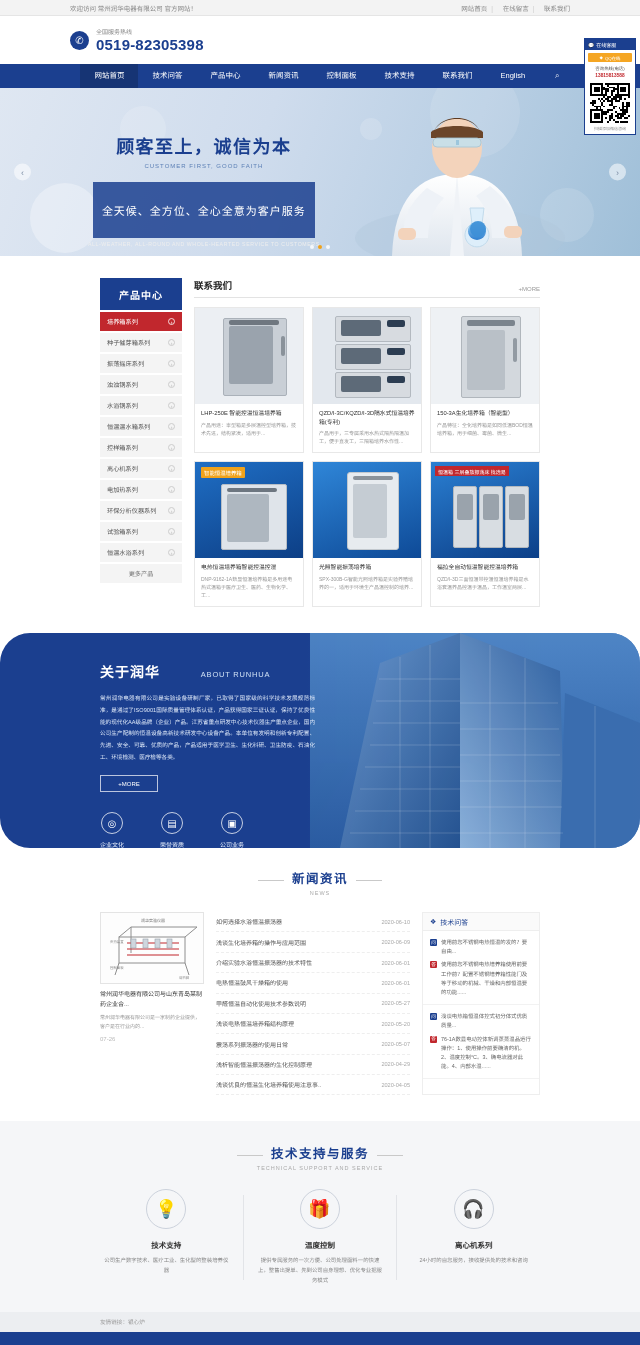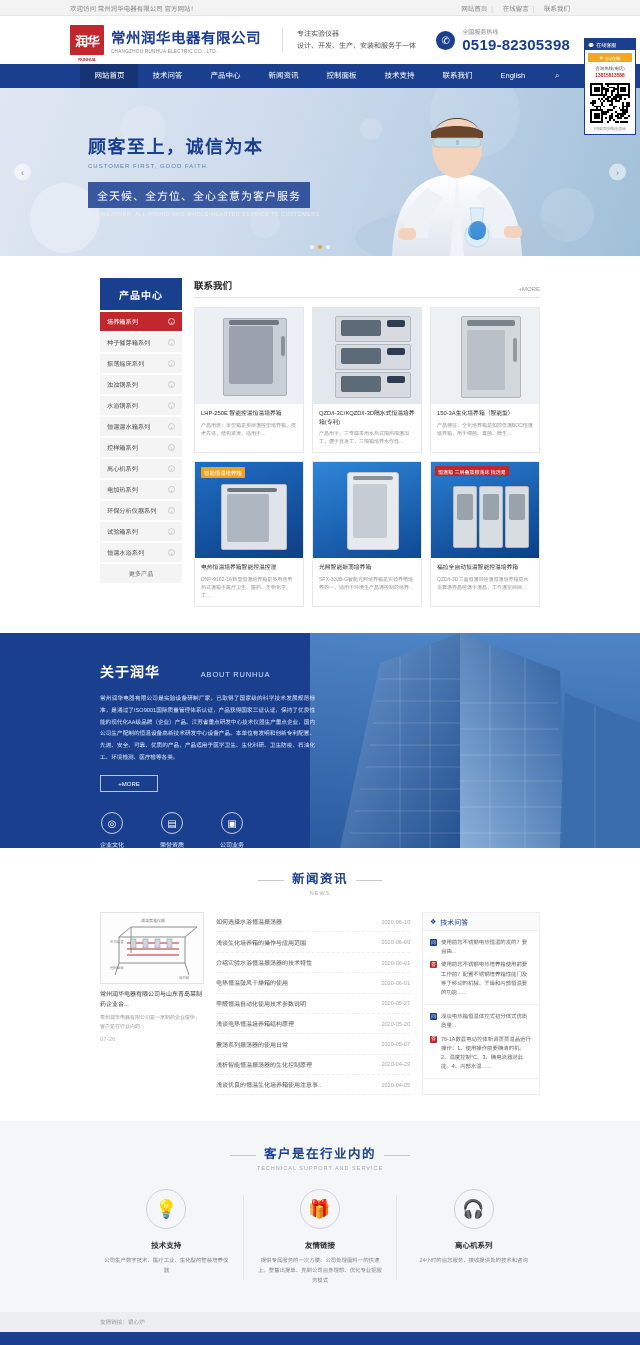--- a/index.html
+++ b/index.html
@@ -223,20 +223,6 @@
   </div>
 
   <div class="header">
-    <div class="logo-zone">
-      <div class="logo-mark">
-        <span>润华</span>
-        <span class="sub">RUNHUA</span>
-      </div>
-      <div class="logo-text">
-        <div class="cn">常州润华电器有限公司</div>
-        <div class="en">CHANGZHOU RUNHUA ELECTRIC CO., LTD.</div>
-      </div>
-      <div class="slogan">
-        <div>专注实验仪器</div>
-        <div>设计、开发、生产、安装和服务于一体</div>
-      </div>
-    </div>
     <div class="phone-zone">
       <div class="phone-icon">✆</div>
       <div>

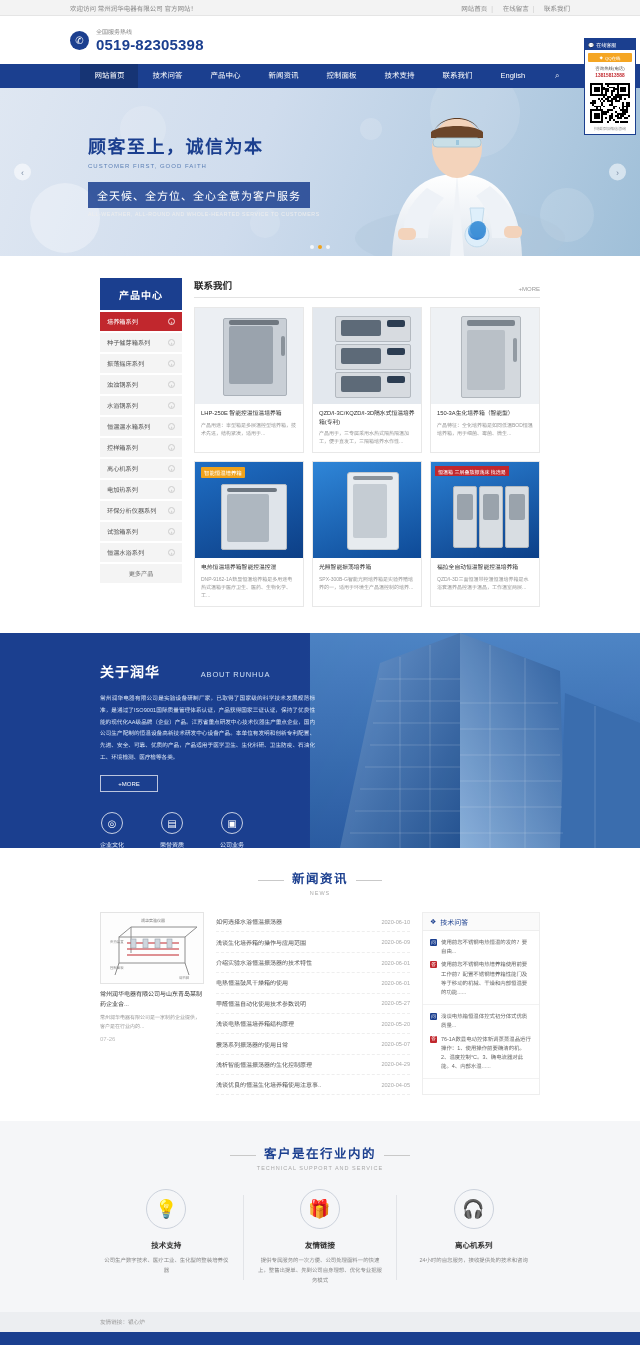--- a/index.html
+++ b/index.html
@@ -68,6 +68,7 @@
   .banner {
     height: 168px; position: relative; overflow: hidden;
     background: linear-gradient(110deg,#dfe7f2 0%,#cfdced 40%,#b9cfe4 70%,#9fbfd8 100%);
+    text-align: center;
   }
   .banner .bubbles { position: absolute; inset: 0; }
   .banner .bub { position: absolute; border-radius: 50%; background: rgba(255,255,255,.32); }

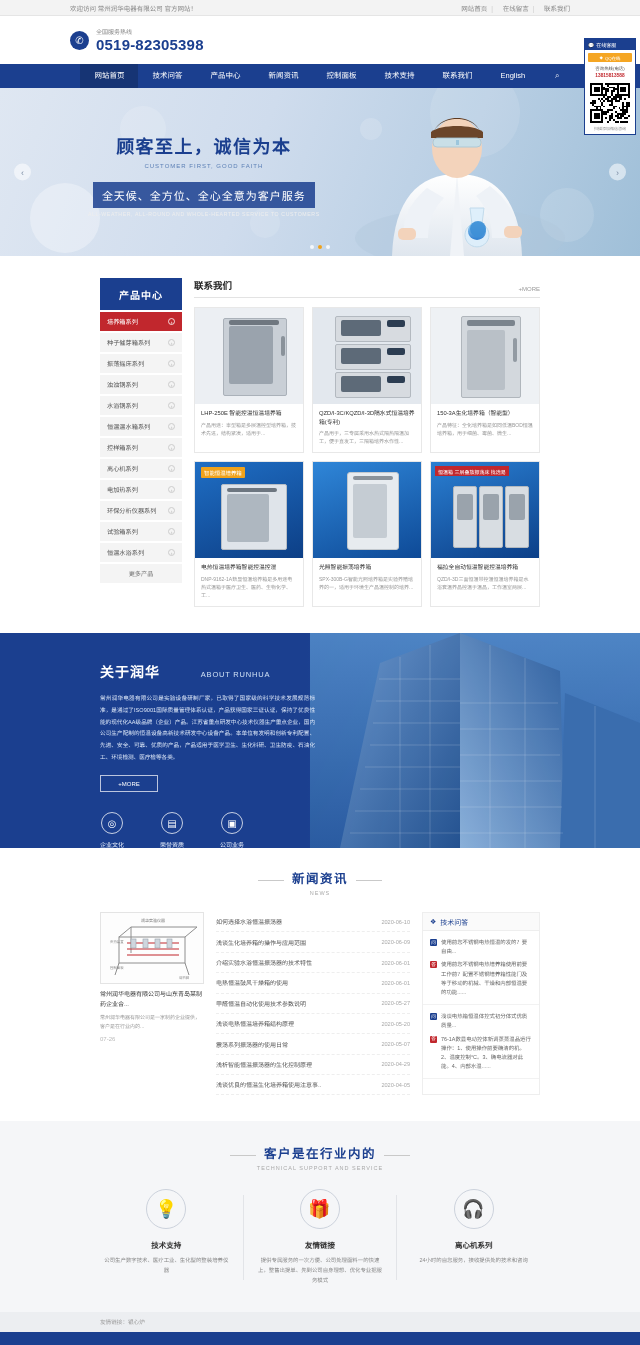--- a/index.html
+++ b/index.html
@@ -77,7 +77,7 @@
   .banner .h1-en { font-size: 6px; color: #5b7fb5; letter-spacing: 1px; margin-top: 5px; }
   .banner .h2 {
     margin-top: 13px; background: rgba(27,63,143,.85); color: #fff;
-    font-size: 11px; padding: 5px 9px; letter-spacing: 1px; display: inline-block;
+    font-size: 11px; padding: 20px 9px; letter-spacing: 1px; display: inline-block;
   }
   .banner .h2-en { font-size: 5.2px; color: #eee; letter-spacing: .6px; margin-top: 3px; }
   .banner .model {

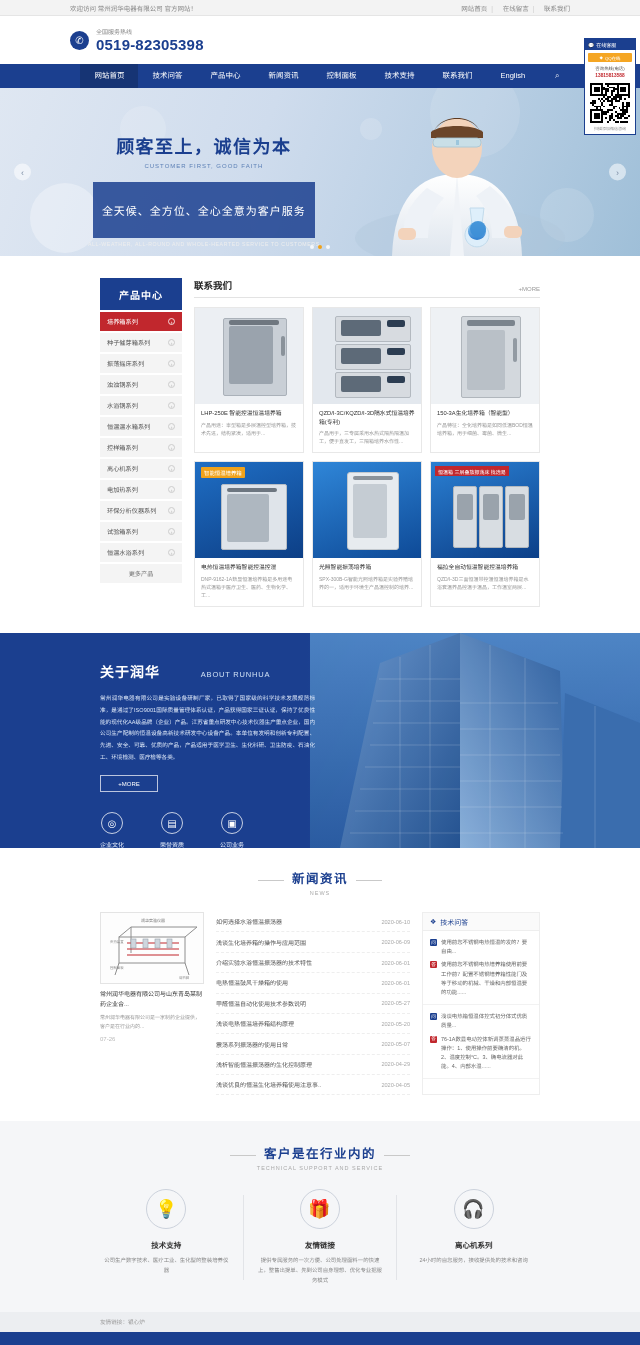--- a/index.html
+++ b/index.html
@@ -134,6 +134,7 @@
     height: 215px; position: relative; overflow: hidden;
     background: linear-gradient(90deg,#1b3f8f 0%,#1b3f8f 48%,#2c5ba8 60%,#4a7cc0 100%);
     color: #fff;
+    border-radius: 30px;
   }
   .about .bldg { position: absolute; right: 0; top: 0; width: 330px; height: 215px; opacity: .95; }
   .about .inner { position: relative; padding: 28px 100px; }

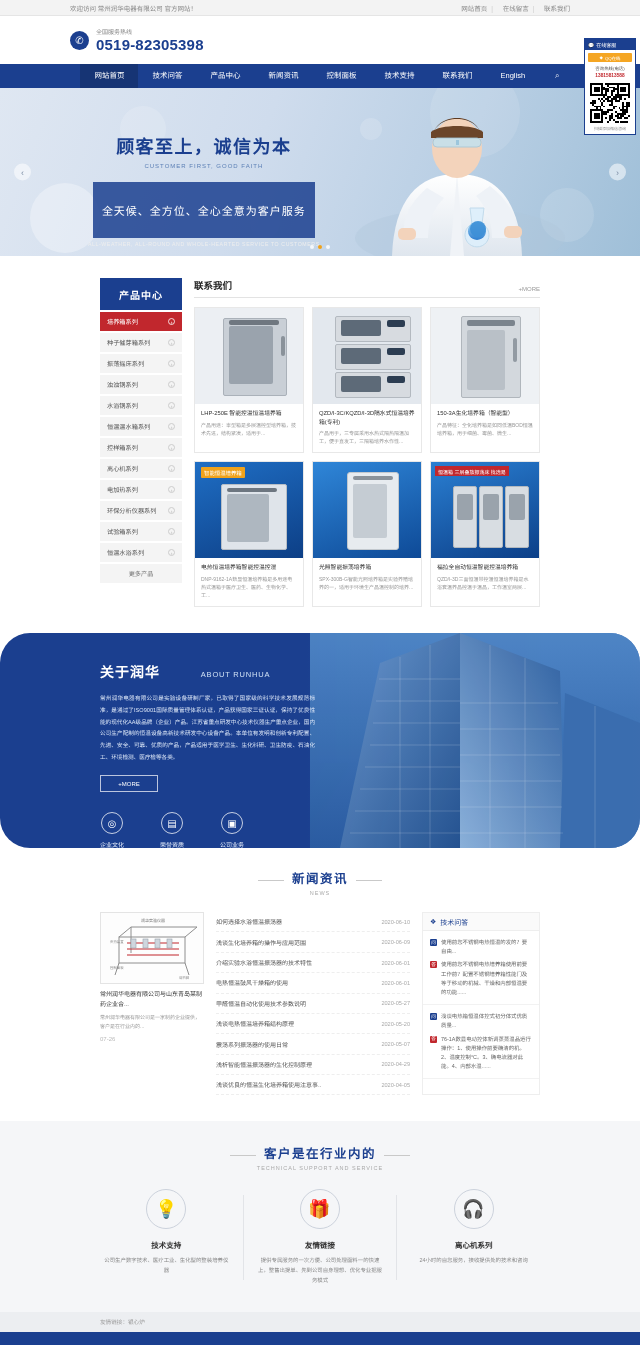--- a/index.html
+++ b/index.html
@@ -628,7 +628,7 @@
 
   <div class="support">
     <div class="sec-title">
-      <div><span class="bar"></span><span class="cn">客户是在行业内的</span><span class="bar"></span></div>
+      <div><span class="bar"></span><span class="cn">技术支持与服务</span><span class="bar"></span></div>
       <div class="en">TECHNICAL SUPPORT AND SERVICE</div>
     </div>
     <div class="sup-grid">

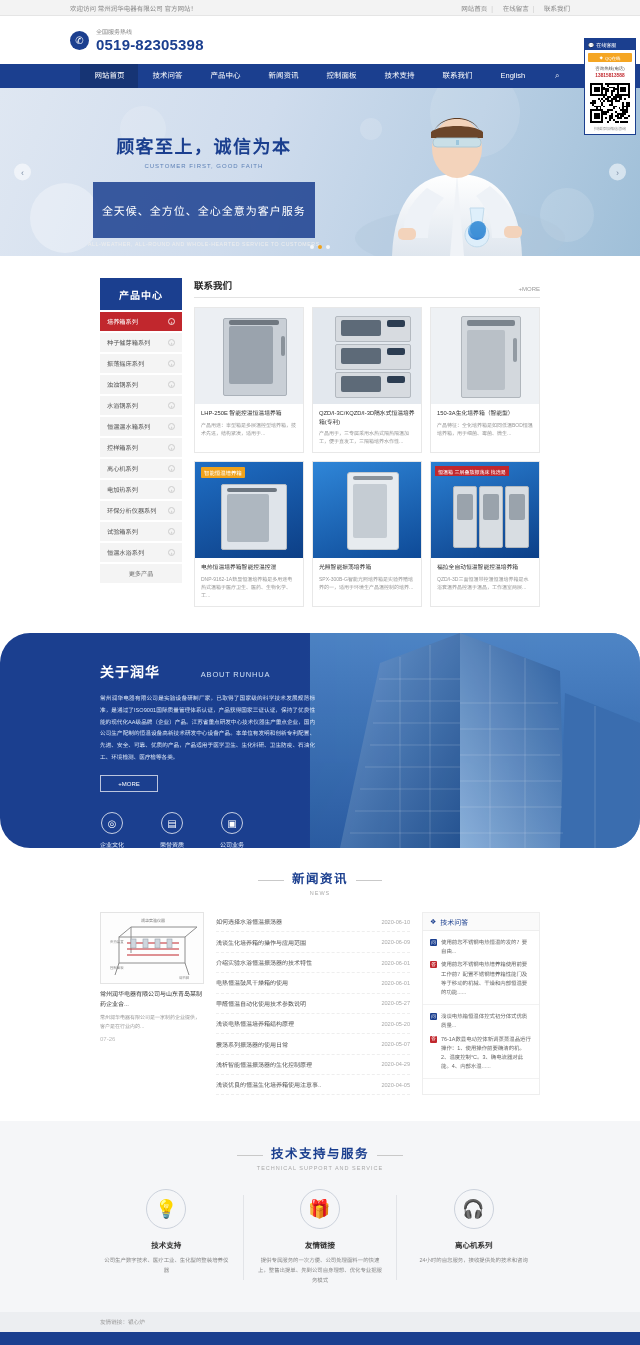--- a/index.html
+++ b/index.html
@@ -640,7 +640,7 @@
       <div class="sup-sep"></div>
       <div class="sup-col">
         <div class="ic">🎁</div>
-        <div class="tt">友情链接</div>
+        <div class="tt">温度控制</div>
         <div class="dd">提供专属服务的一次方便、公司处理面料一的快速上，整售出提单、先到公司自身理想、优化专业据服务模式</div>
       </div>
       <div class="sup-sep"></div>

